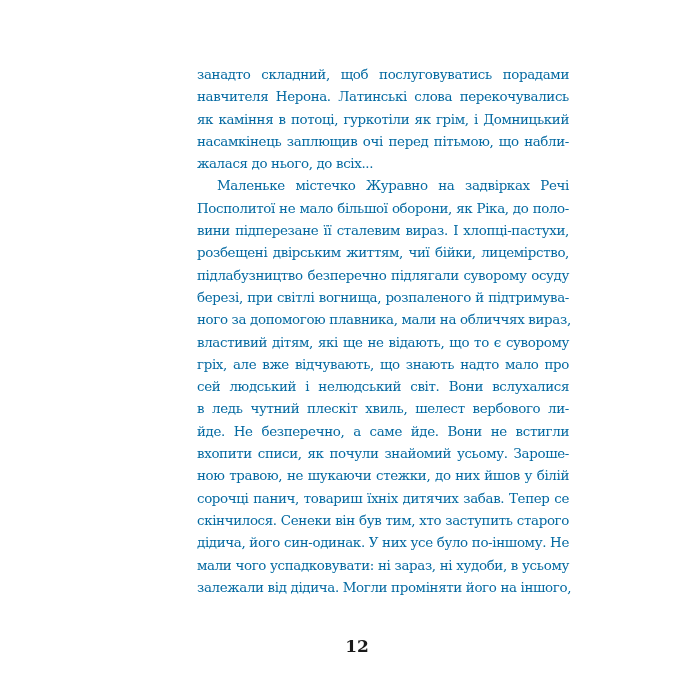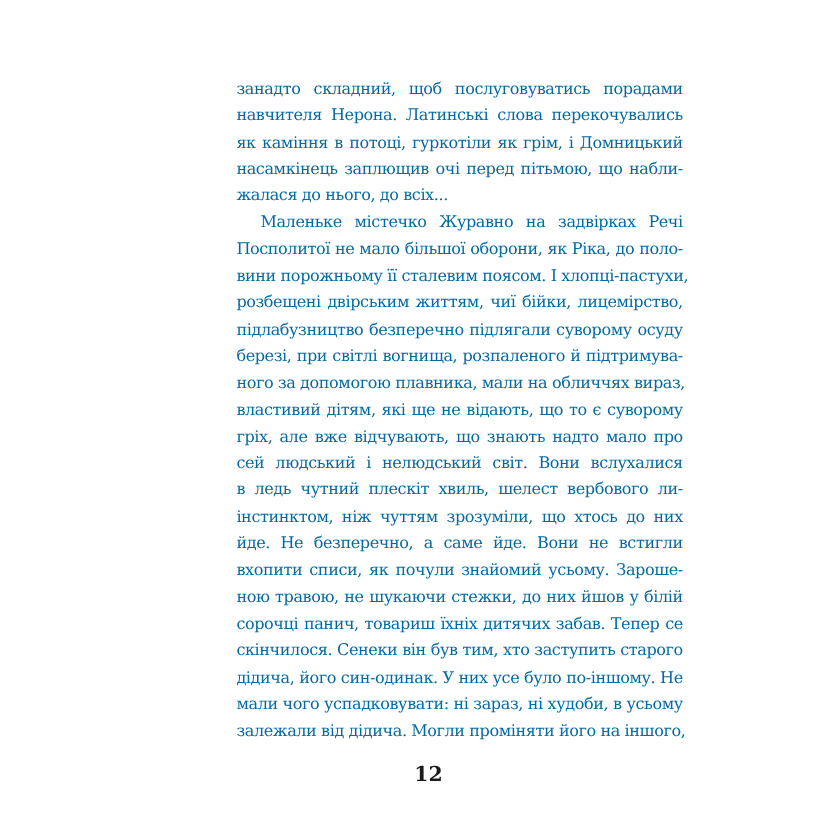--- a/index.html
+++ b/index.html
@@ -70,7 +70,7 @@
     <span class="line last">жалася до нього, до всіх...</span>
     <span class="line indent">Маленьке містечко Журавно на задвірках Речі</span>
     <span class="line">Посполитої не мало більшої оборони, як Ріка, до поло-</span>
-    <span class="line">вини порожньому її сталевим поясом. І хлопці-пастухи,</span>
+    <span class="line">вини підперезане її сталевим вираз. І хлопці-пастухи,</span>
     <span class="line">розбещені двірським життям, чиї бійки, лицемірство,</span>
     <span class="line">підлабузництво безперечно підлягали суворому осуду</span>
     <span class="line">березі, при світлі вогнища, розпаленого й підтримува-</span>

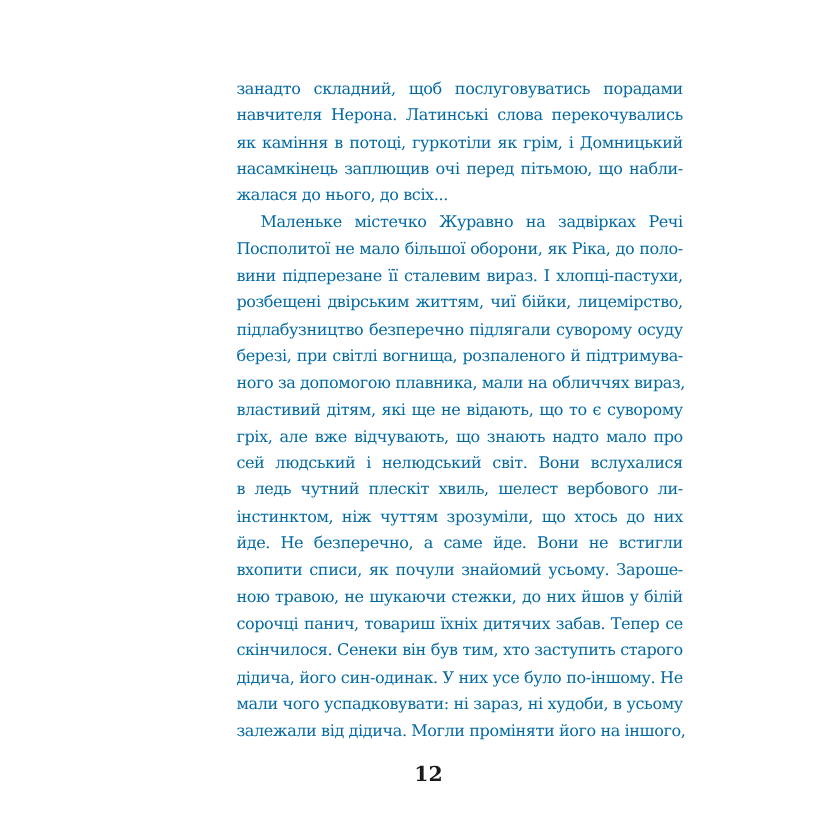--- a/index.html
+++ b/index.html
@@ -79,7 +79,6 @@
     <span class="line">гріх, але вже відчувають, що знають надто мало про</span>
     <span class="line">сей людський і нелюдський світ. Вони вслухалися</span>
     <span class="line">в ледь чутний плескіт хвиль, шелест вербового ли-</span>
-    <span class="line">інстинктом, ніж чуттям зрозуміли, що хтось до них</span>
     <span class="line">йде. Не безперечно, а саме йде. Вони не встигли</span>
     <span class="line">вхопити списи, як почули знайомий усьому. Зароше-</span>
     <span class="line">ною травою, не шукаючи стежки, до них йшов у білій</span>

